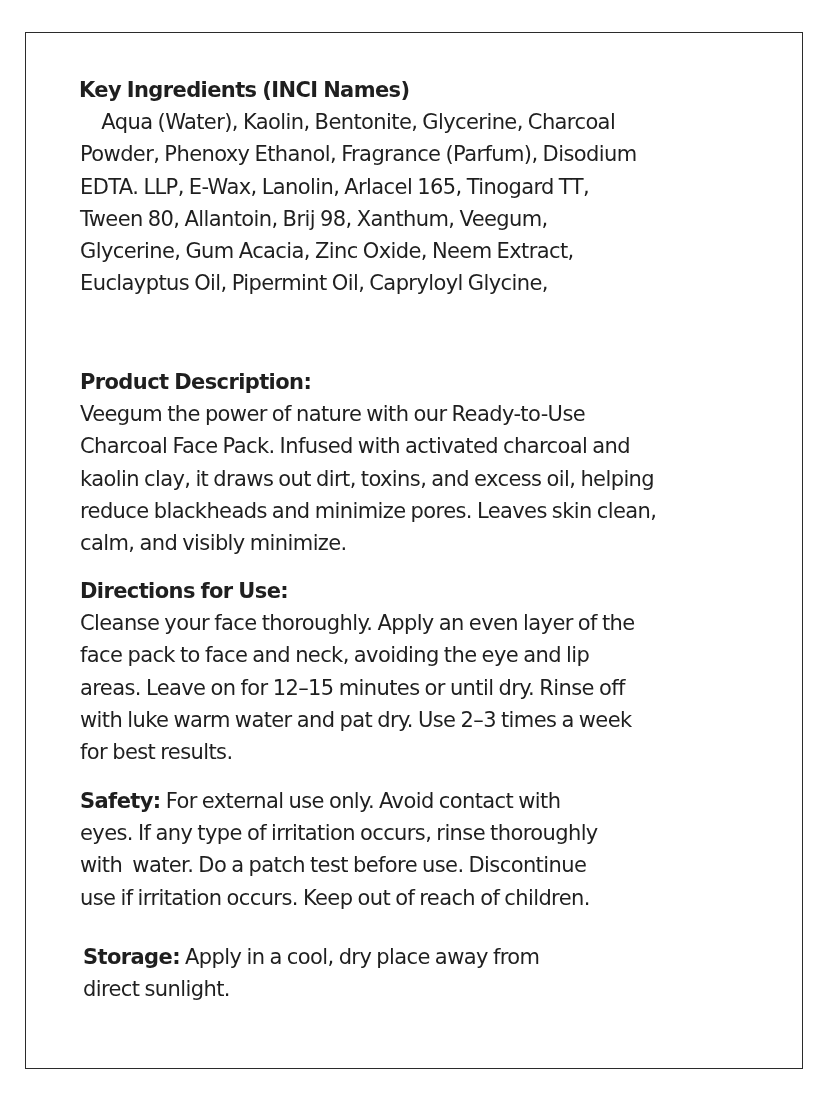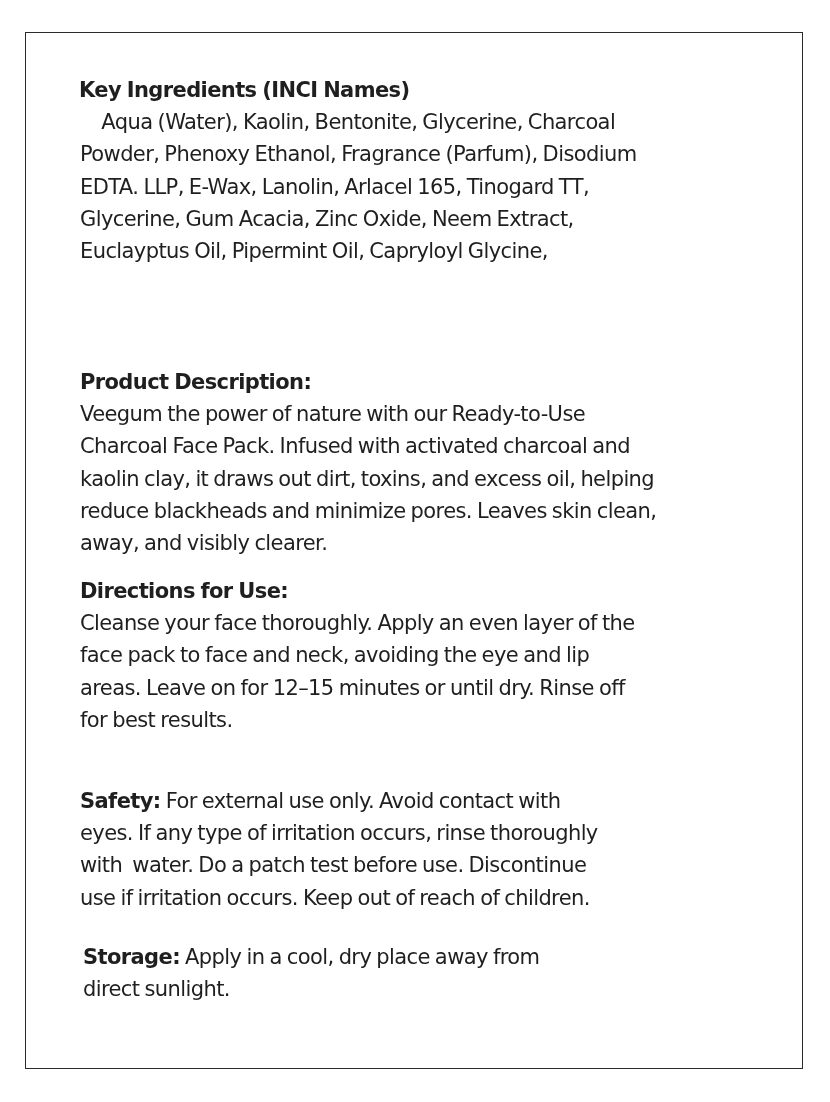--- a/index.html
+++ b/index.html
@@ -53,6 +53,7 @@
   <span class="line" style="margin-left:2px;text-align:center;">Aqua (Water), Kaolin, Bentonite, Glycerine, Charcoal</span>
   <span class="line" style="margin-left:2px;">Powder, Phenoxy Ethanol, Fragrance (Parfum), Disodium</span>
   <span class="line" style="margin-left:2px;">EDTA. LLP, E-Wax, Lanolin, Arlacel 165, Tinogard TT,</span>
+  <span class="line" style="margin-left:2px;">Tween 80, Allantoin, Brij 98, Xanthum, Veegum,</span>
   <span class="line" style="margin-left:2px;">Glycerine, Gum Acacia, Zinc Oxide, Neem Extract,</span>
   <span class="line" style="margin-left:2px;">Euclayptus Oil, Pipermint Oil, Capryloyl Glycine,</span>
 </div>

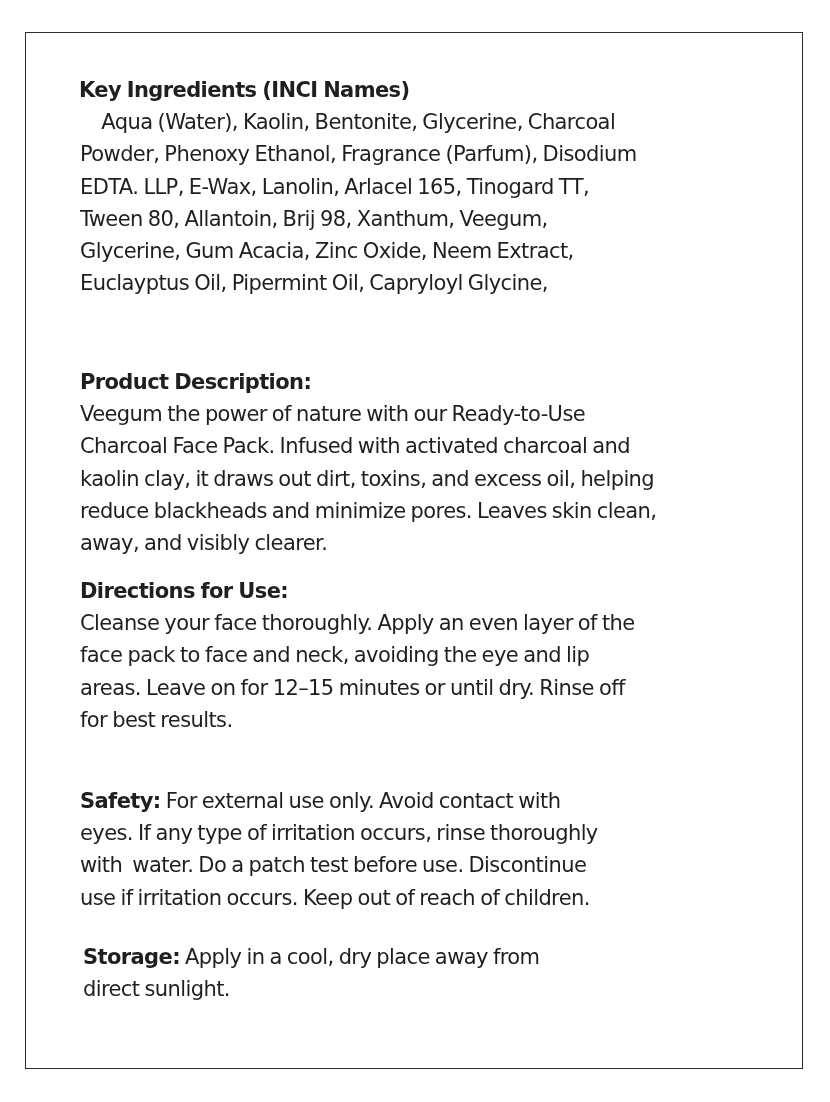--- a/index.html
+++ b/index.html
@@ -64,7 +64,7 @@
   <span class="line">Charcoal Face Pack. Infused with activated charcoal and</span>
   <span class="line">kaolin clay, it draws out dirt, toxins, and excess oil, helping</span>
   <span class="line">reduce blackheads and minimize pores. Leaves skin clean,</span>
-  <span class="line">away, and visibly clearer.</span>
+  <span class="line">calm, and visibly minimize.</span>
 </div>
 
 <div class="section" style="left:80px; top:575px;">

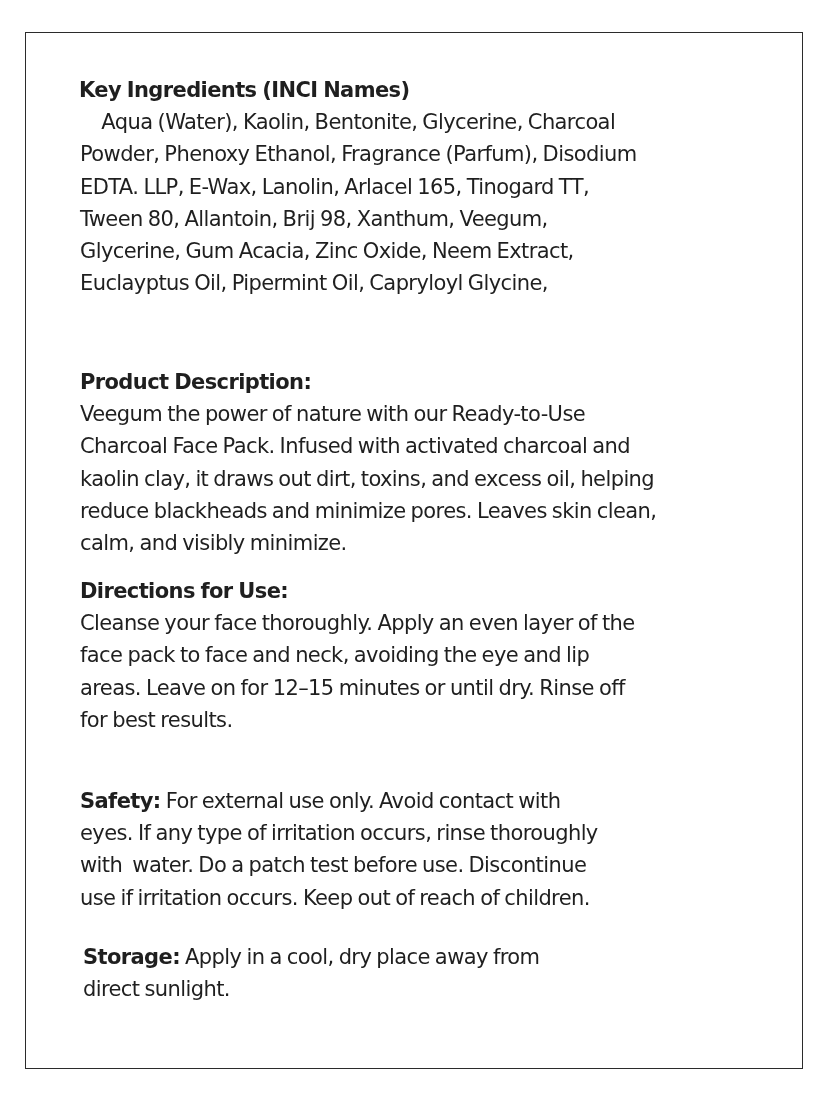--- a/index.html
+++ b/index.html
@@ -72,6 +72,7 @@
   <span class="line">Cleanse your face thoroughly. Apply an even layer of the</span>
   <span class="line">face pack to face and neck, avoiding the eye and lip</span>
   <span class="line">areas. Leave on for 12–15 minutes or until dry. Rinse off</span>
+  <span class="line">with luke warm water and pat dry. Use 2–3 times a week</span>
   <span class="line">for best results.</span>
 </div>
 

